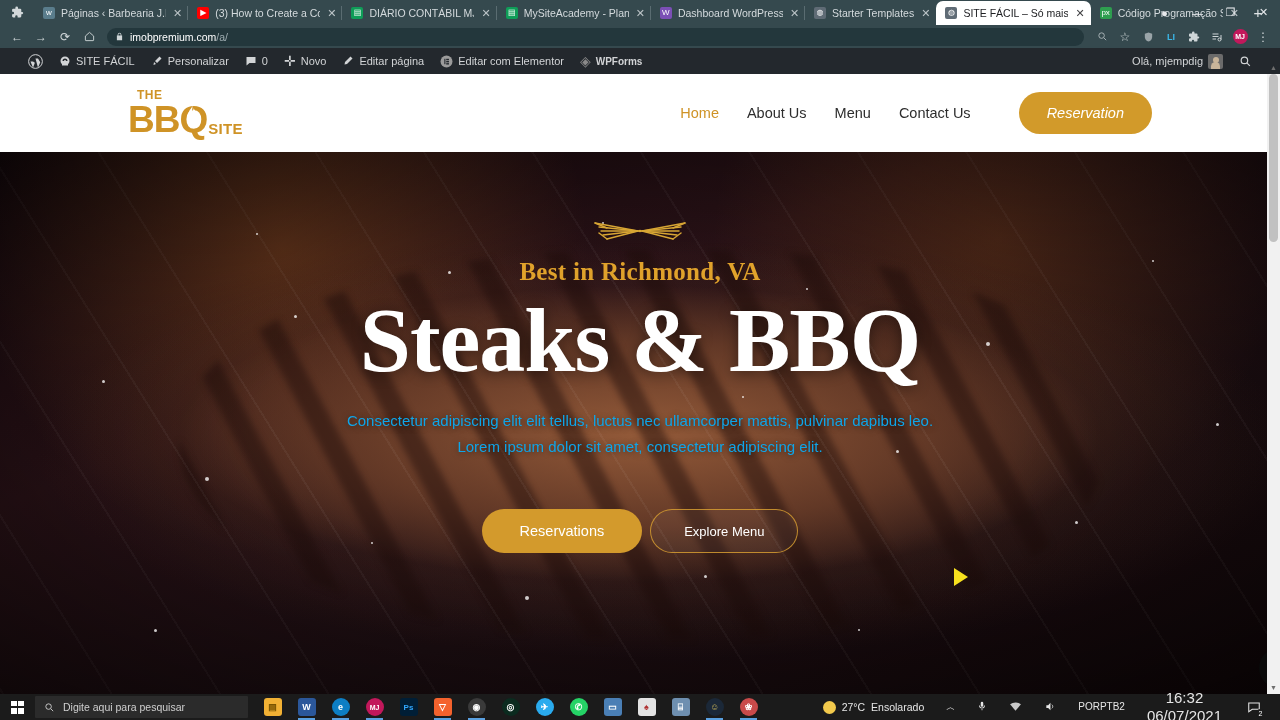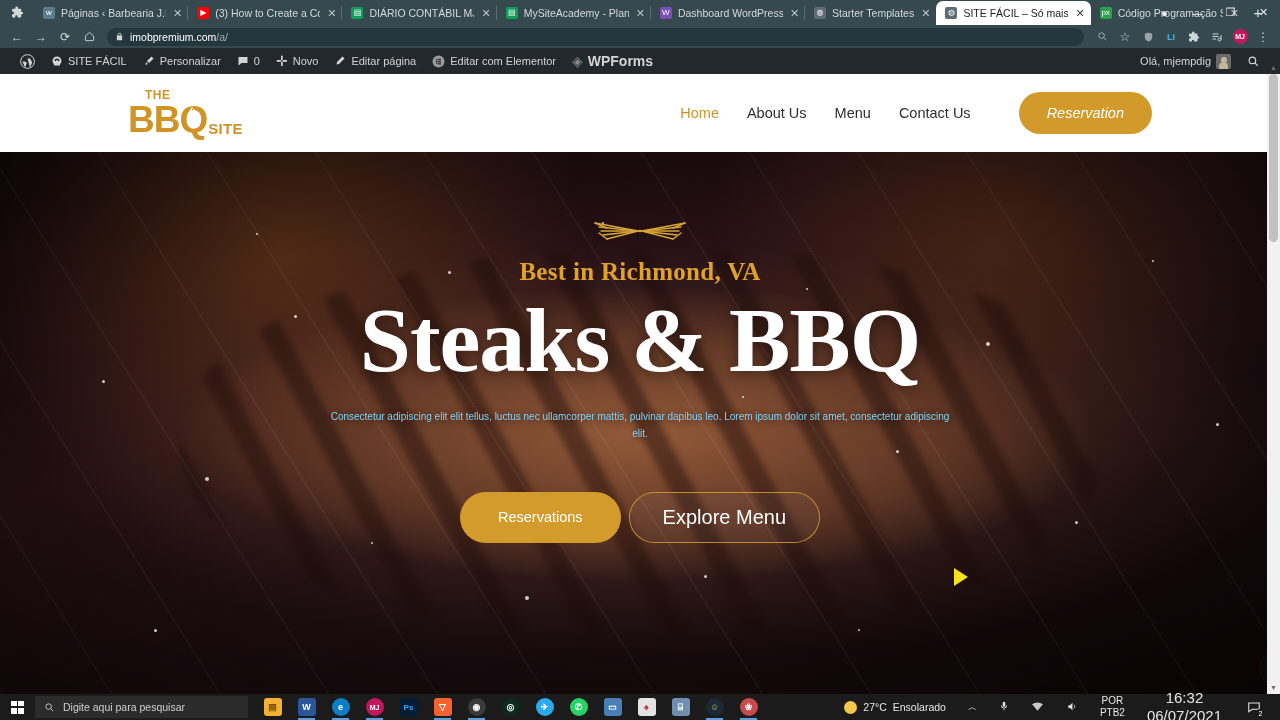--- a/index.html
+++ b/index.html
@@ -84,7 +84,7 @@
   
   .wpbar {
     height: 26px; background: #23282d; color: #d2d4d6;
-    display: flex; align-items: center; font-size: 11px; padding: 0 12px;
+    display: flex; align-items: center; font-size: 11px; padding: 0 20px;
   }
   .wpitem { display: flex; align-items: center; gap: 5px; padding: 0 8px; height: 26px; white-space: nowrap; }
   .wpbar .spacer { flex: 1; }

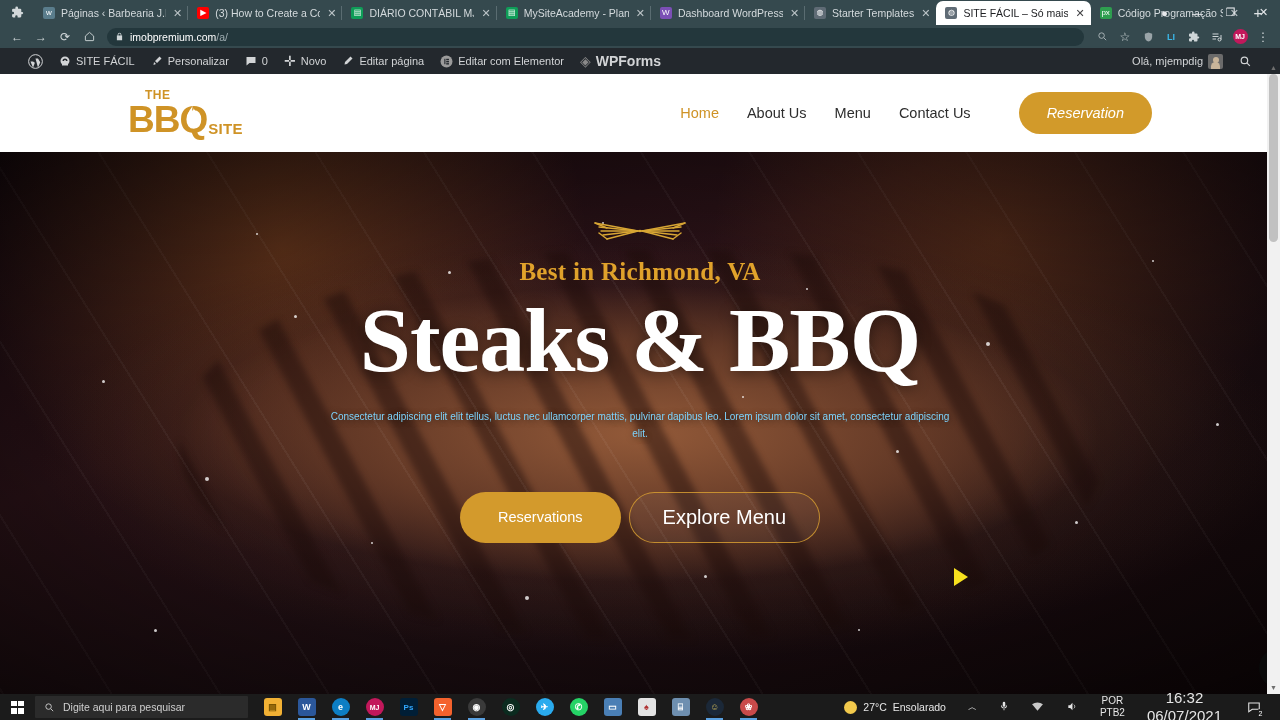--- a/index.html
+++ b/index.html
@@ -390,7 +390,7 @@
       </div>
       <div class="wpitem">
         <span style="color:#8a8a8a;font-size:14px;">◈</span>
-        <span style="font-weight:bold;font-size:14px;">WPForms</span>
+        <span style="font-weight:bold;font-size:10px;">WPForms</span>
       </div>
       <div class="spacer"></div>
       <div class="wpitem">

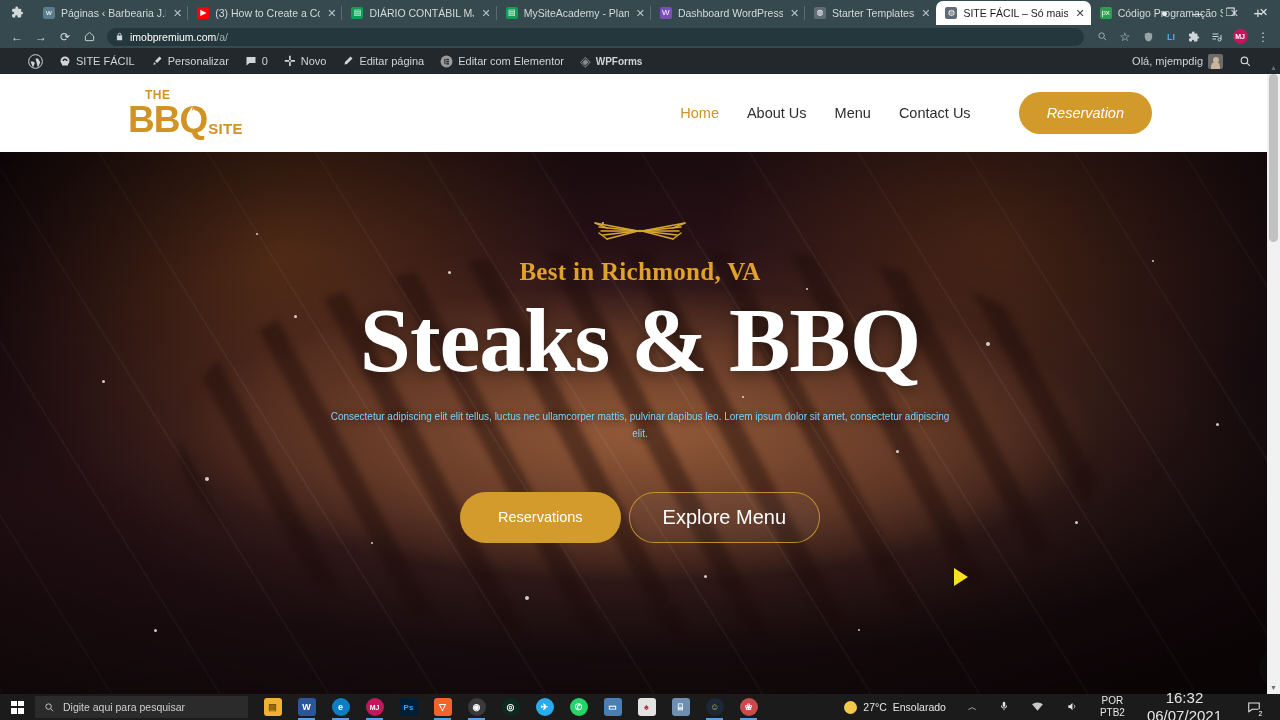--- a/index.html
+++ b/index.html
@@ -98,7 +98,7 @@
     justify-content: space-between; padding: 0 128px 0 128px;
   }
   .logo { display: flex; flex-direction: column; line-height: 1; }
-  .logo .l-the { font-family: "Liberation Sans", sans-serif; font-weight: bold; font-size: 12px; letter-spacing: .5px; color: #cf9326; margin-left: 17px; }
+  .logo .l-the { font-family: "Liberation Sans", sans-serif; font-weight: bold; font-size: 12px; letter-spacing: .5px; color: #cf9326; margin-left: 9px; }
   .logo .l-main { display: flex; align-items: flex-end; }
   .logo .l-bbq {
     font-family: "Liberation Sans", sans-serif; font-weight: bold; font-size: 37px;

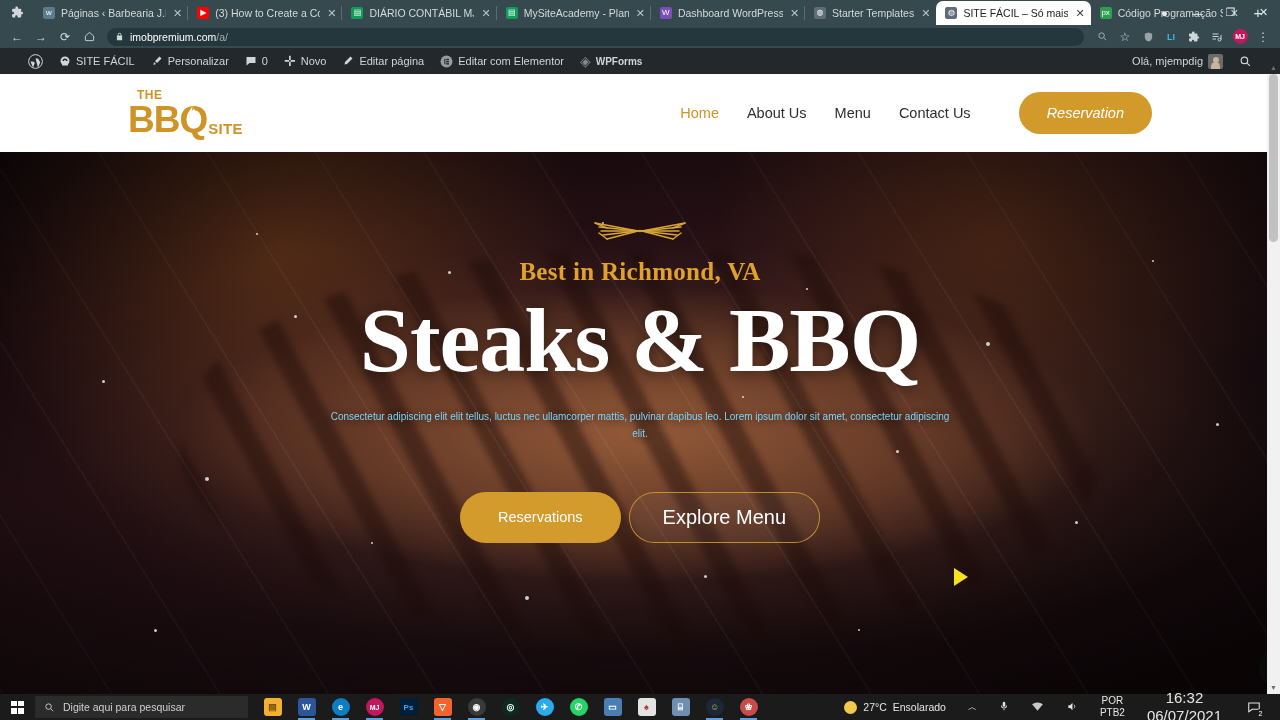--- a/index.html
+++ b/index.html
@@ -170,7 +170,7 @@
     text-shadow: 0 2px 14px rgba(0,0,0,.45);
   }
   .hero-sub {
-    width: 620px; text-align: center; color: #7dd3fc; font-size: 10px;
+    width: 620px; text-align: center; color: #0ea5e9; font-size: 15px;
     line-height: 1.75; margin-top: 18px; text-shadow: 0 1px 6px rgba(0,0,0,.5);
   }
   .hero-actions { display: flex; gap: 8px; margin-top: 49px; }

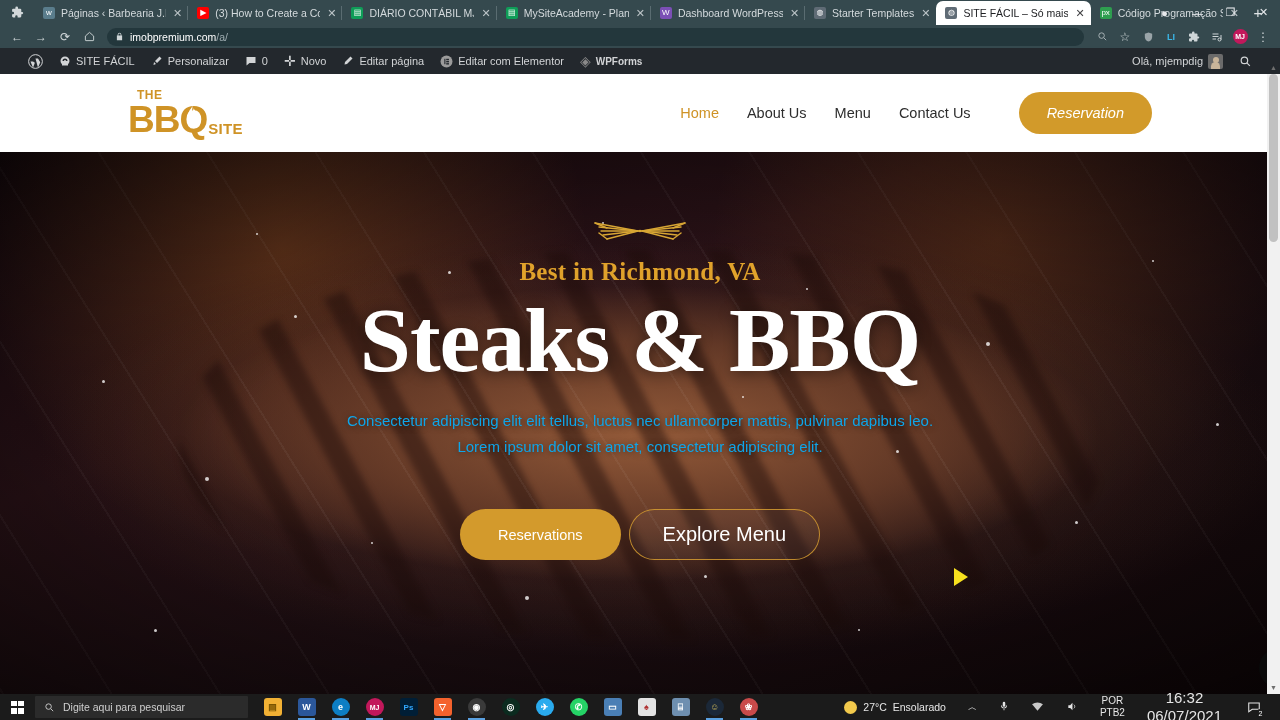--- a/index.html
+++ b/index.html
@@ -181,7 +181,7 @@
   .btn-outline {
     background: rgba(255,255,255,0.04); color: #fff;
     border: 1px solid rgba(214,156,48,0.85); border-radius: 40px;
-    padding: 13px 33px; font-size: 20px;
+    padding: 13px 33px; font-size: 13px;
   }
 
   .cursor-arrow { position: absolute; left: 952px; top: 414px; z-index: 40; }

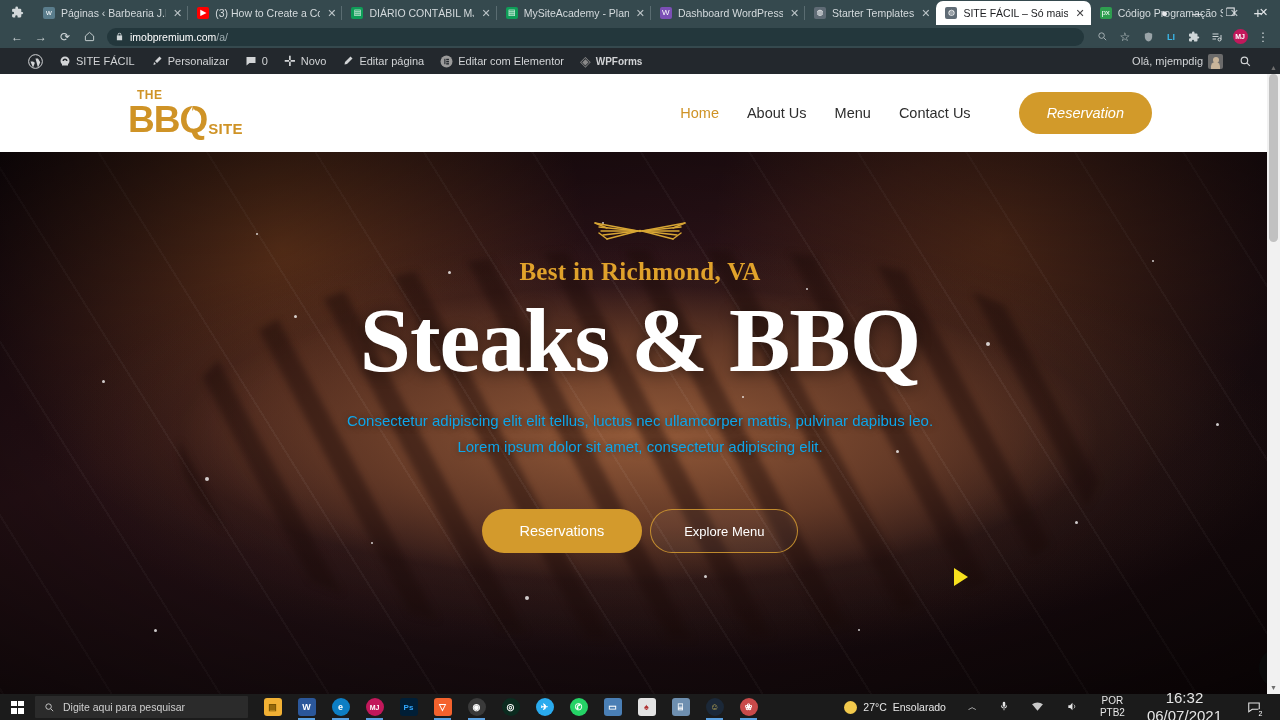--- a/index.html
+++ b/index.html
@@ -217,7 +217,7 @@
   .tk.open::after { content:""; position: absolute; bottom: 0; left: 8px; right: 8px; height: 2px; background: #5aa0e0; }
   .tray { margin-left: auto; display: flex; align-items: center; gap: 22px; padding-right: 16px; color: #e6e6e6; font-size: 10.5px; }
   .clockwrap { display: flex; flex-direction: column; align-items: center; line-height: 1.2; font-size: 15px; }
-  .langwrap { display: flex; flex-direction: column; align-items: center; line-height: 1.2; font-size: 10px; }
+  .langwrap { display: flex; flex-direction: row; align-items: center; line-height: 1.2; font-size: 10px; }
   .notif { position: relative; width: 20px; height: 20px; display:flex;align-items:center;justify-content:center; }
   .notif .badge {
     position: absolute; right: -1px; bottom: -1px; background: #1b1b1b; color: #fff;

